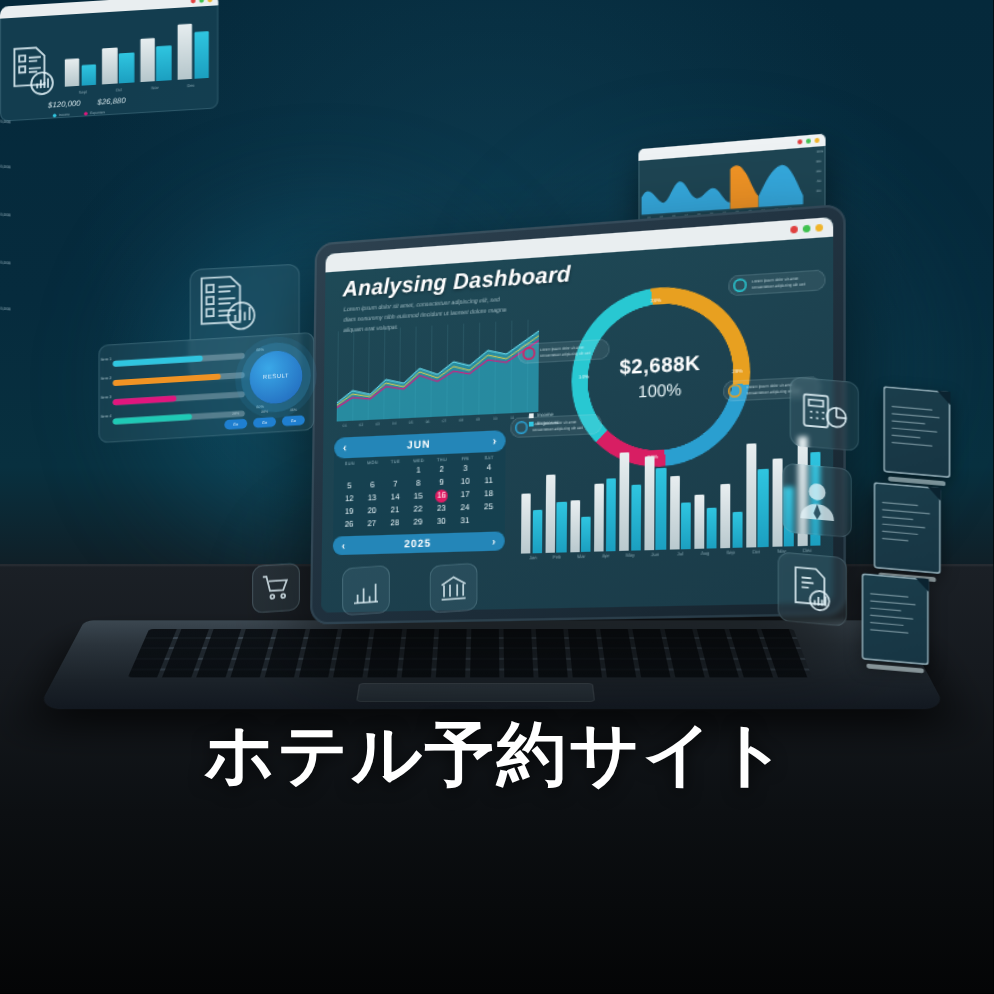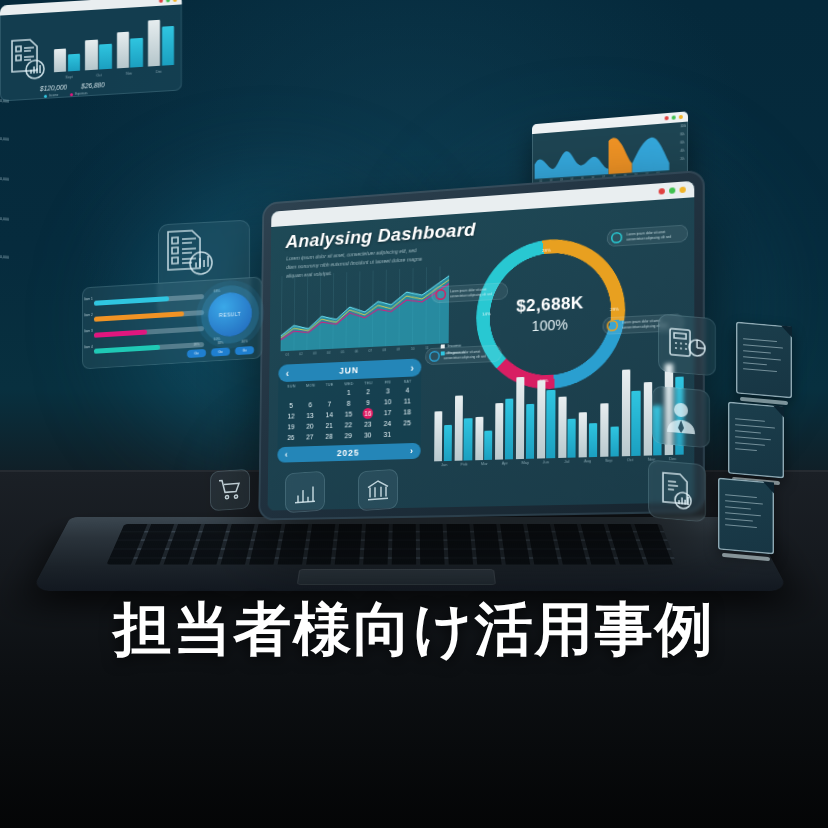--- a/index.html
+++ b/index.html
@@ -684,6 +684,7 @@
   </div>
 
   <div class="headline">
+    <div>ホテル予約サイト</div>
     <div>担当者様向け活用事例</div>
   </div>
 

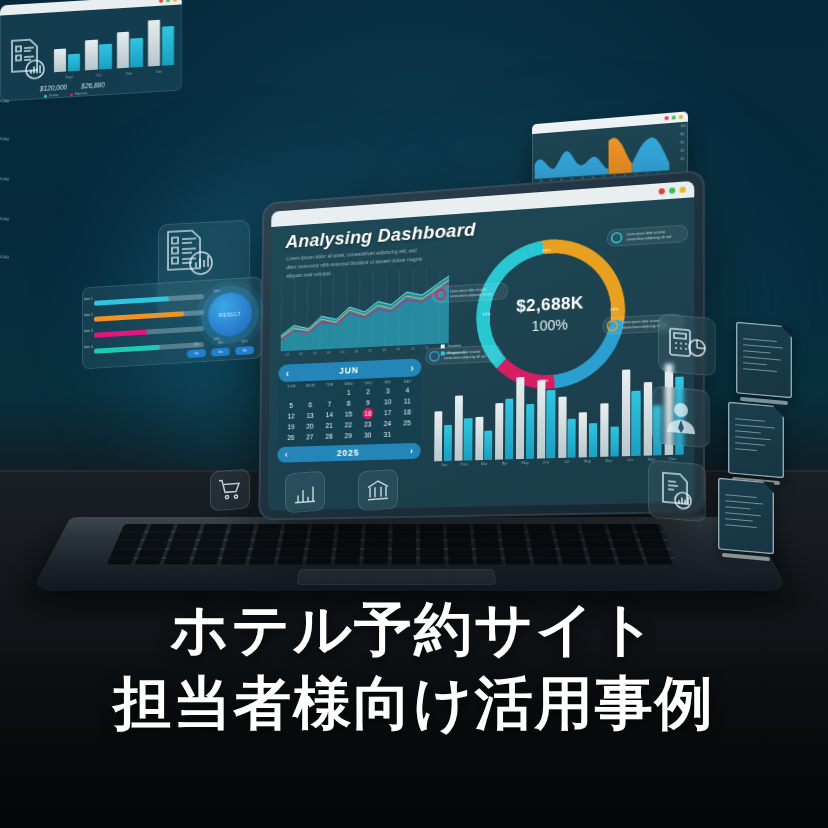--- a/index.html
+++ b/index.html
@@ -685,7 +685,6 @@
 
   <div class="headline">
     <div>ホテル予約サイト</div>
-    <div>担当者様向け活用事例</div>
   </div>
 
 </div>

